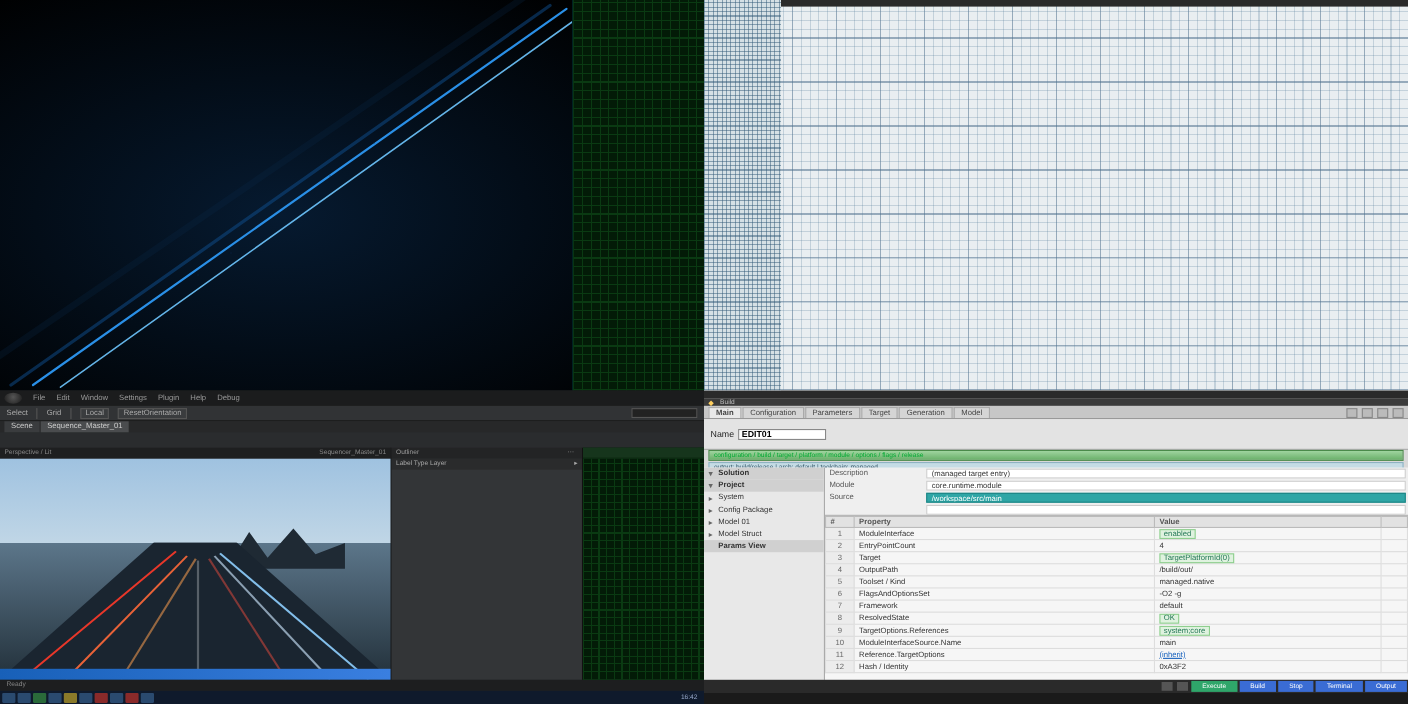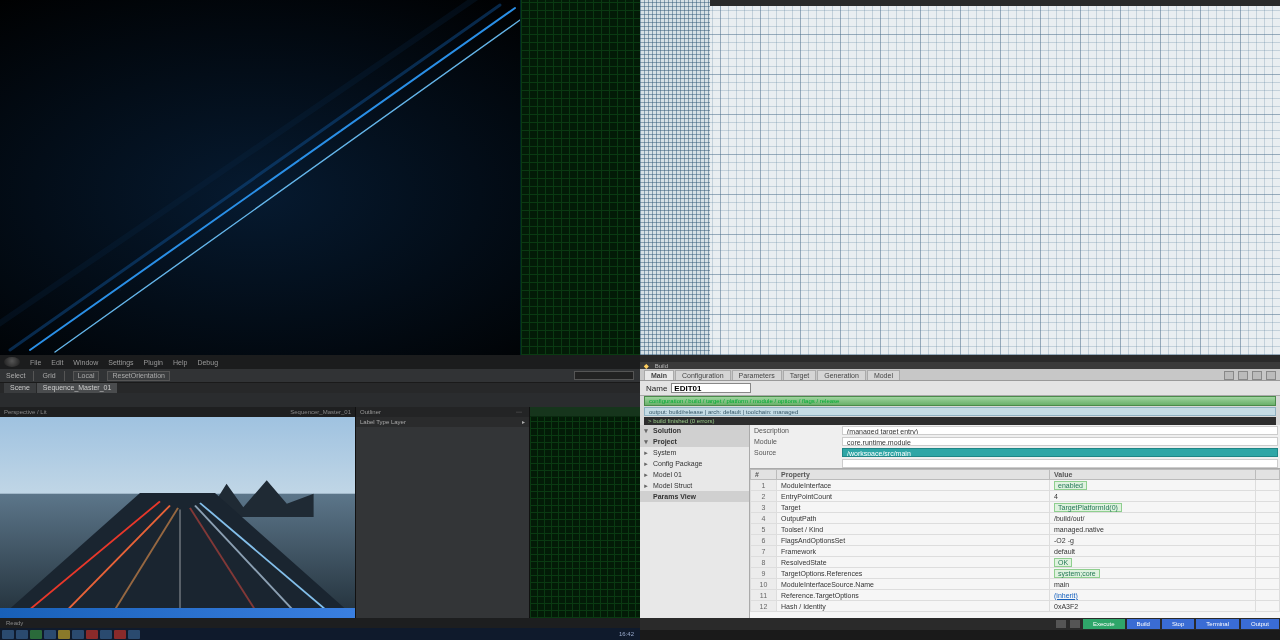--- a/index.html
+++ b/index.html
@@ -80,7 +80,7 @@
   .ide-tabs .tab.active { background:#e8e8e8; font-weight:bold; }
   .ide-tabs .rtools { margin-left:auto; display:flex; gap:4px; }
   .ide-tabs .rtools span { width:10px; height:9px; background:#bbb; border:1px solid #888; }
-  .ide-name { height:15px; background:#e3e3e3; border-bottom:1px solid #aaa; display:flex; align-items:center; gap:4px; padding:0 6px; font-size:8px; }
+  .ide-name { height:28px; background:#e3e3e3; border-bottom:1px solid #aaa; display:flex; align-items:center; gap:4px; padding:0 6px; font-size:8px; }
   .ide-name input { height:10px; font-size:8px; border:1px solid #888; background:#fff; padding:0 2px; width:80px; font-weight:bold; }
   .ide-band { height:10px; background:linear-gradient(#9fd49f,#6ab06a); border:1px solid #4a8a4a; margin:0 4px; font-size:6px; color:#0a3; padding:0 4px; line-height:9px; overflow:hidden; white-space:nowrap; }
   .ide-band2 { height:9px; background:#c5dce5; border:1px solid #8fb2c2; margin:1px 4px 0 4px; font-size:6px; color:#356; padding:0 4px; line-height:8px; overflow:hidden; }

